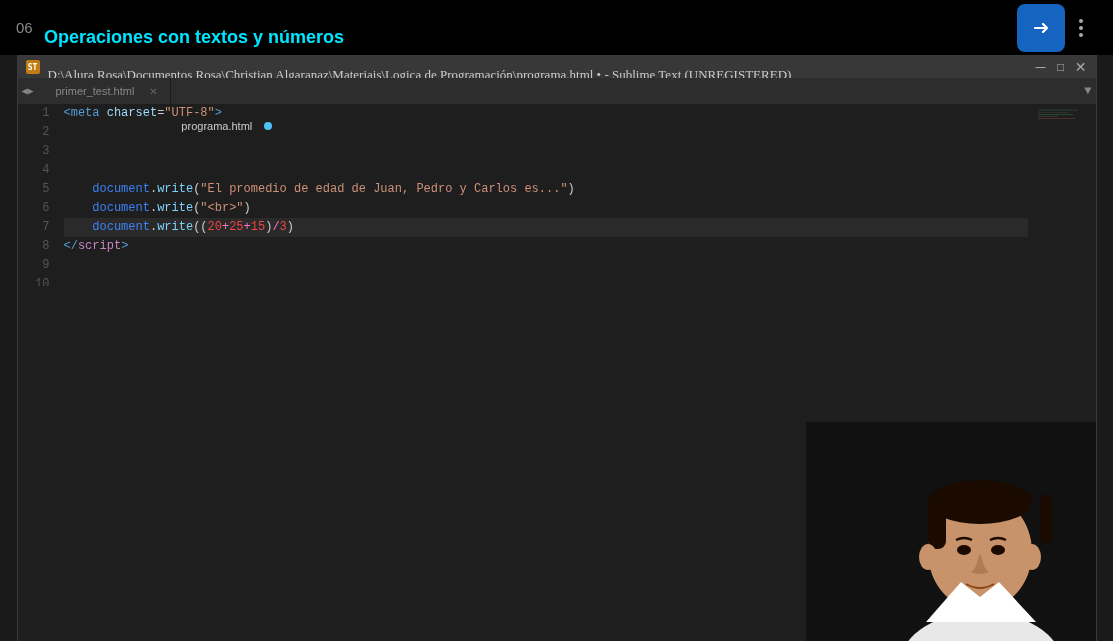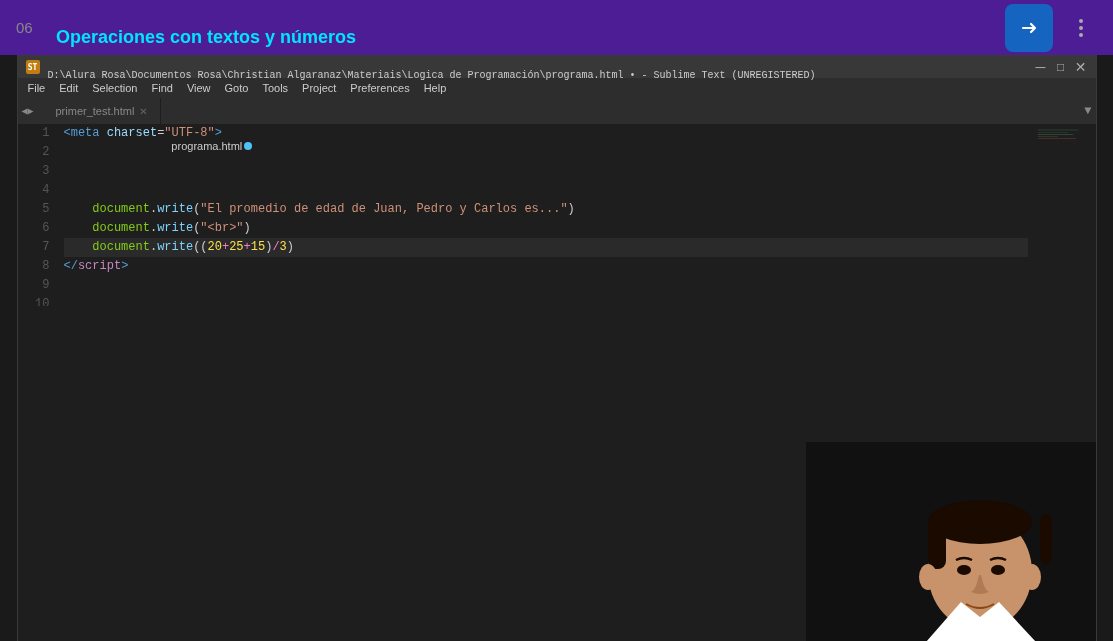--- a/index.html
+++ b/index.html
@@ -9,11 +9,11 @@
     .top-bar {
       width: 100%;
       height: 55px;
-      background: #4c1d95;
+      background: #000000;
       display: flex;
       align-items: center;
       padding: 0 16px;
-      gap: 12px;
+      gap: 0;
     }
     .lesson-number {
       color: #888;

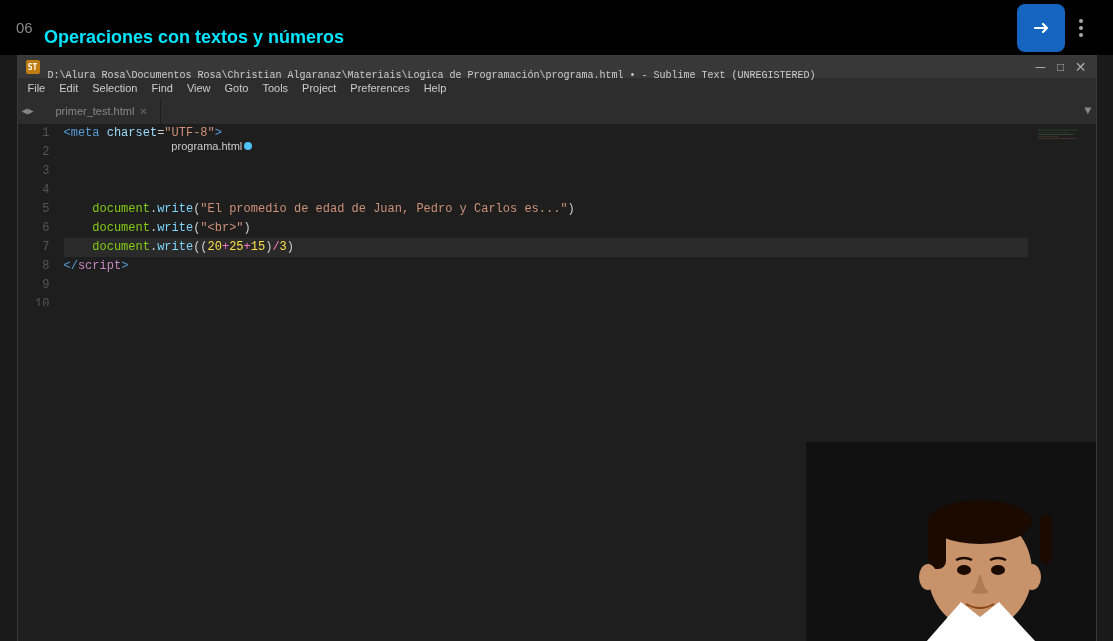--- a/index.html
+++ b/index.html
@@ -92,8 +92,8 @@
     }
     .window-title-text {
       color: #cccccc;
-      font-size: 10px;
-      font-family: Liberation Mono, monospace;
+      font-size: 13px;
+      font-family: Liberation Serif, serif;
       flex: 1;
       margin-top: 16px;
     }

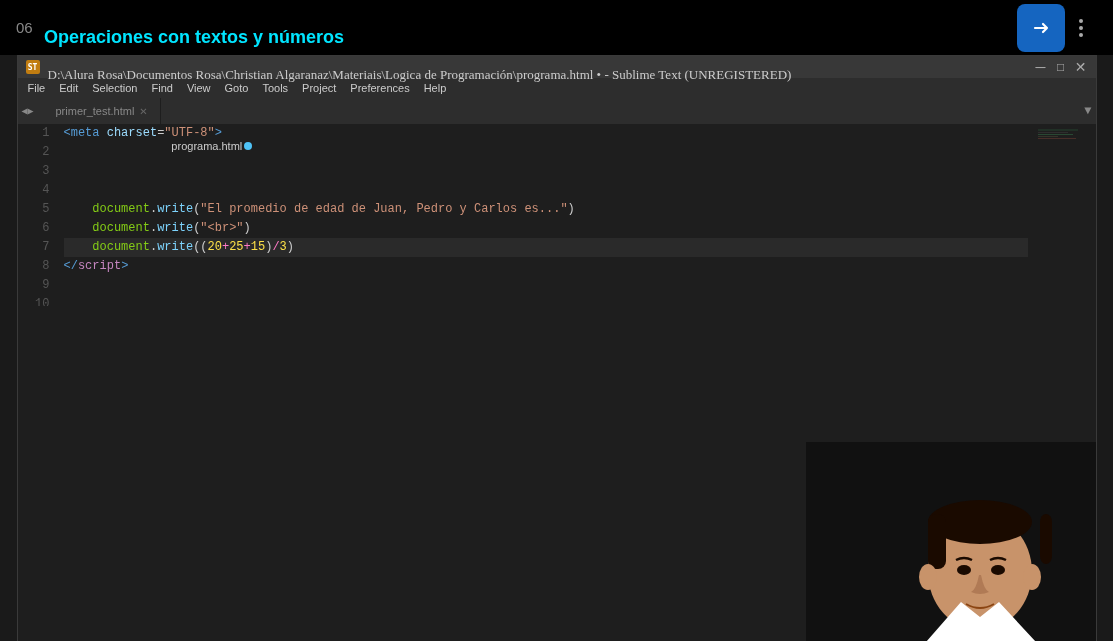--- a/index.html
+++ b/index.html
@@ -272,18 +272,6 @@
     </div>
   </div>
 
-  <div class="menu-bar">
-    <span class="menu-item">File</span>
-    <span class="menu-item">Edit</span>
-    <span class="menu-item">Selection</span>
-    <span class="menu-item">Find</span>
-    <span class="menu-item">View</span>
-    <span class="menu-item">Goto</span>
-    <span class="menu-item">Tools</span>
-    <span class="menu-item">Project</span>
-    <span class="menu-item">Preferences</span>
-    <span class="menu-item">Help</span>
-  </div>
 
   <div class="tab-bar">
     <div class="tab-nav-arrows">◀▶</div>

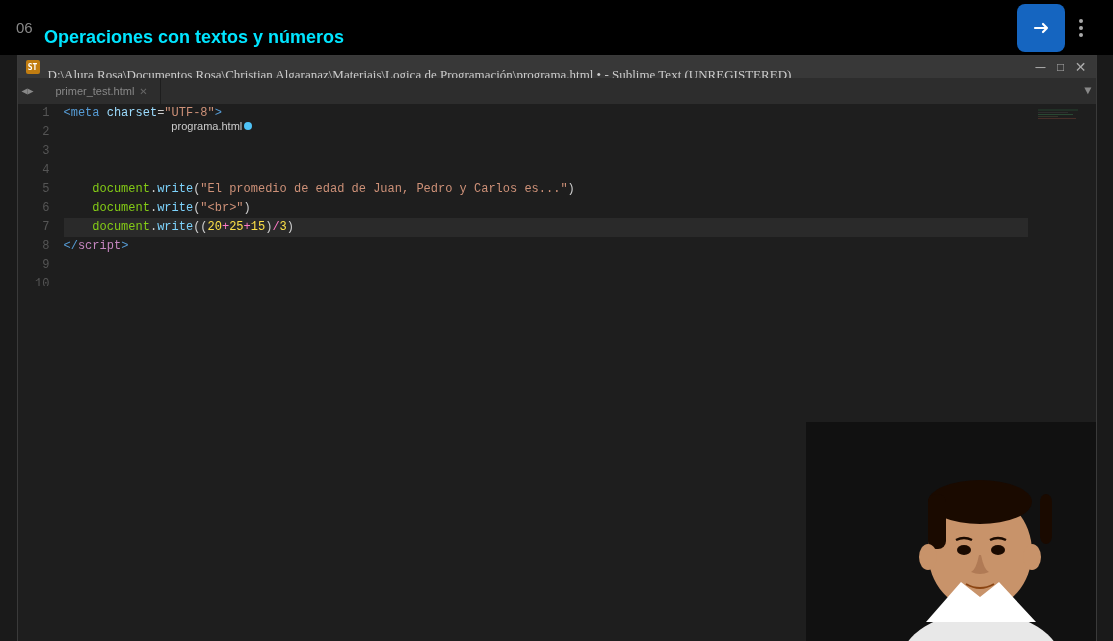--- a/index.html
+++ b/index.html
@@ -155,7 +155,7 @@
       padding: 0 10px;
       display: flex;
       align-items: center;
-      gap: 2px;
+      gap: 12px;
       font-size: 11px;
       font-family: 'Segoe UI', Arial, sans-serif;
       cursor: pointer;

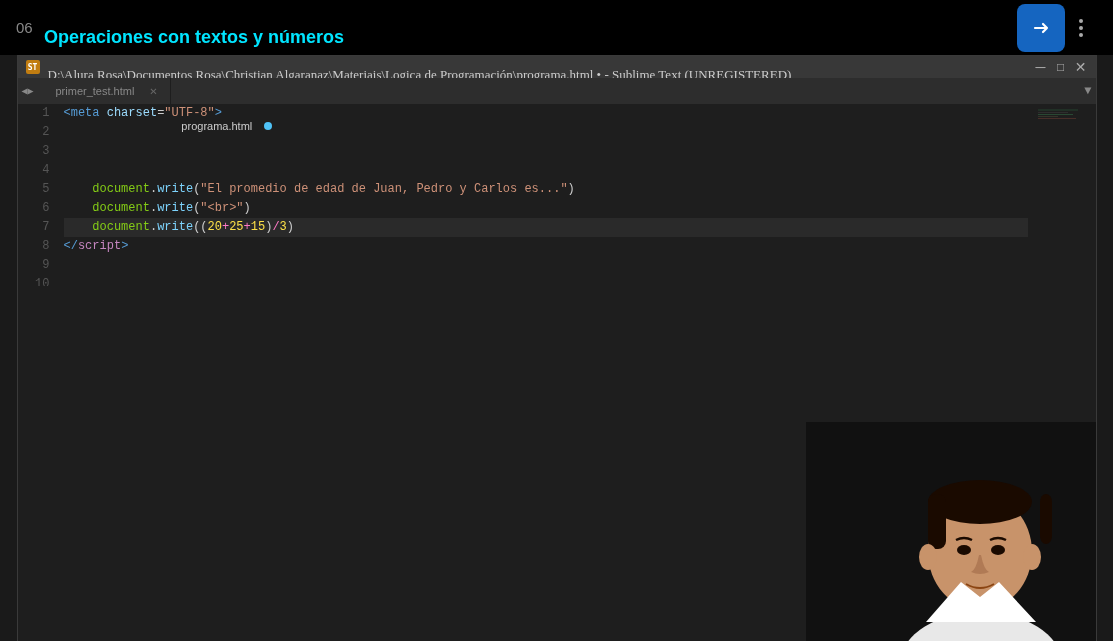--- a/index.html
+++ b/index.html
@@ -228,7 +228,7 @@
     .c-attr { color: #9cdcfe; }
     .c-string { color: #ce9178; }
     .c-keyword { color: #c586c0; }
-    .c-obj { color: #84cc16; text-align: center; }
+    .c-obj { color: #3b82f6; text-align: center; }
     .c-method { color: #7dd3fc; }
     .c-number { color: #fde047; }
     .c-punct { color: #ccc; }

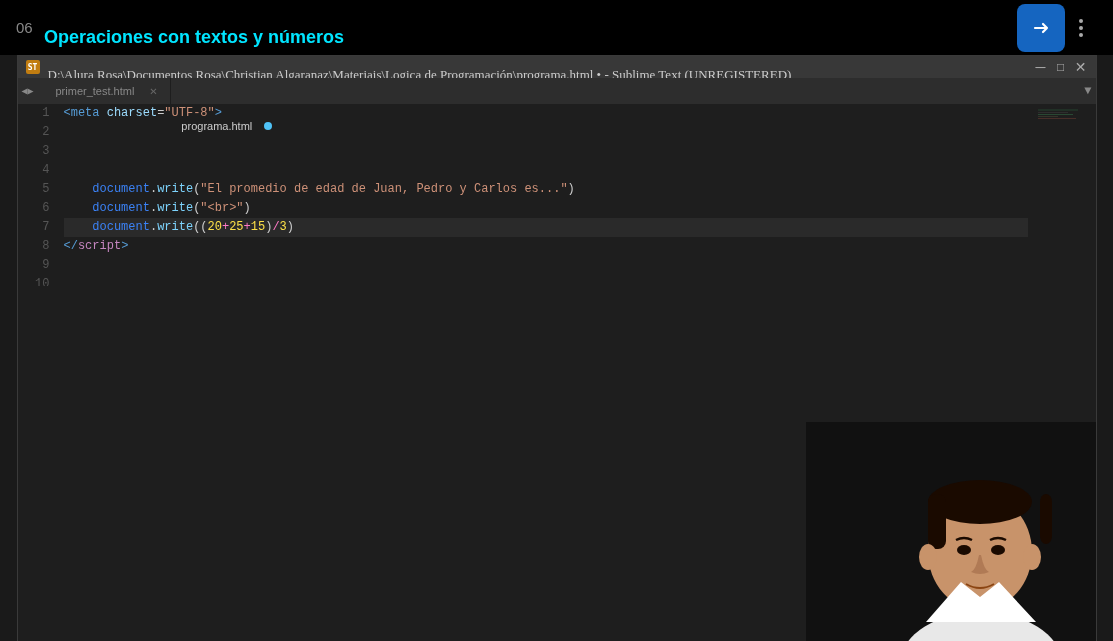--- a/index.html
+++ b/index.html
@@ -230,7 +230,7 @@
     .c-keyword { color: #c586c0; }
     .c-obj { color: #3b82f6; text-align: center; }
     .c-method { color: #7dd3fc; }
-    .c-number { color: #fde047; }
+    .c-number { color: #ef4444; }
     .c-punct { color: #ccc; }
     .c-text { color: #ce9178; }
     .c-pink { color: #ff79c6; }

